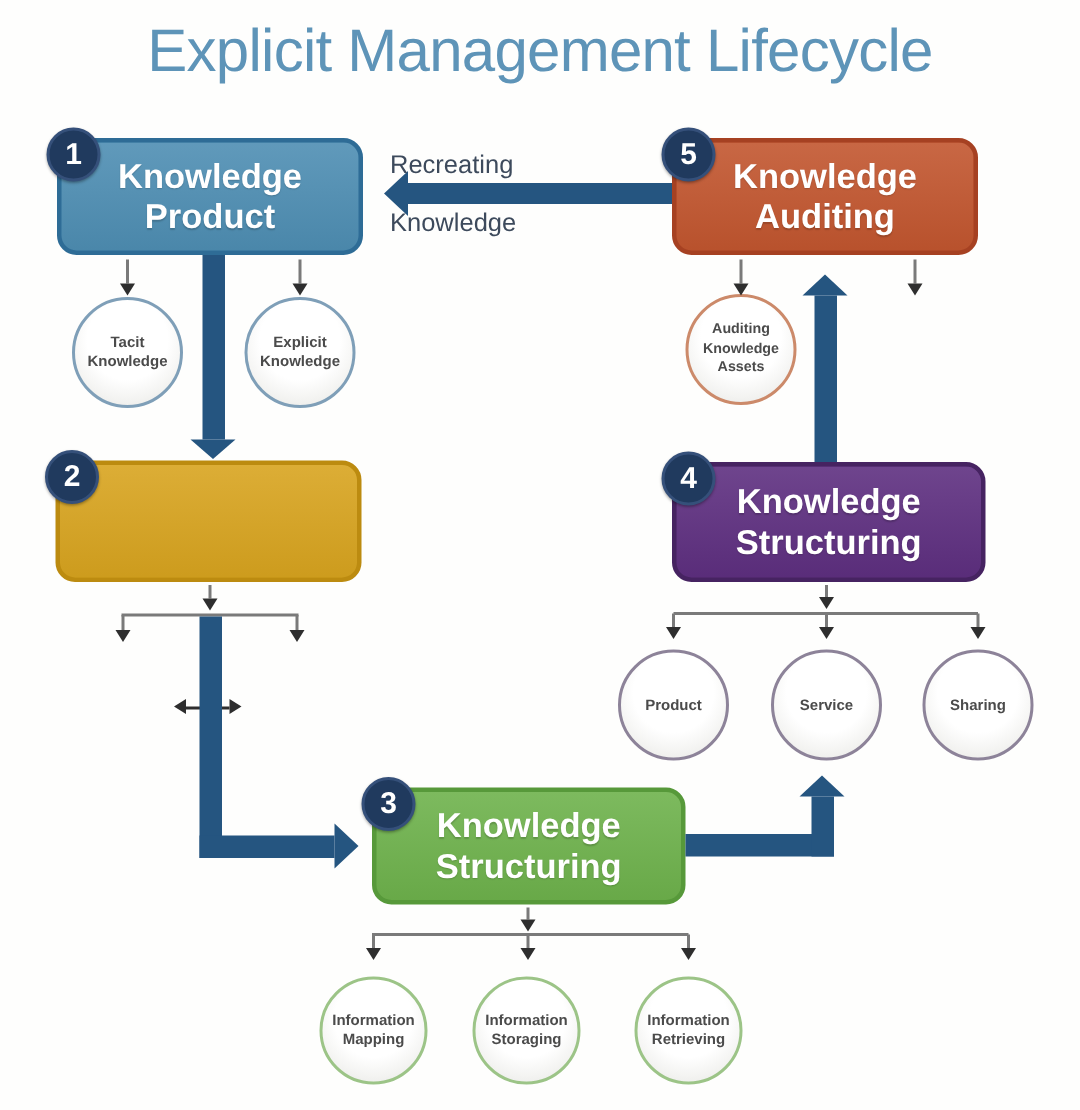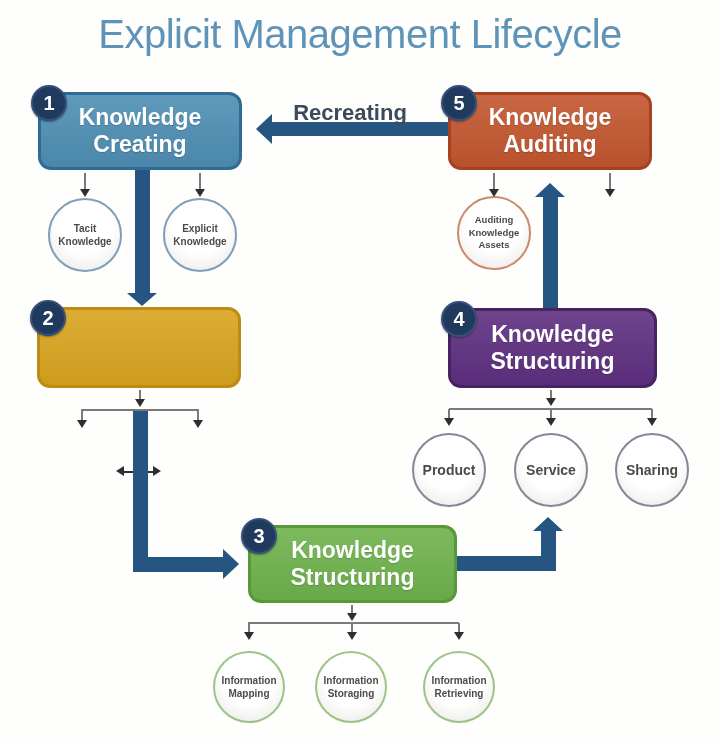--- a/index.html
+++ b/index.html
@@ -81,7 +81,7 @@
 
   <div class="stage" style="left: 38px; top: 92px; width: 204px; height: 78px; background-color: rgb(78, 142, 179); border-color: rgb(46, 108, 150);">
     <div class="badge">1</div>
-    <div class="stage-label">Knowledge Creating</div>
+    <div class="stage-label">Knowledge Product</div>
   </div>
 
   <div class="stage" style="left: 37px; top: 307px; width: 204px; height: 81px; background-color: rgb(216, 164, 31); border-color: rgb(188, 139, 16);">

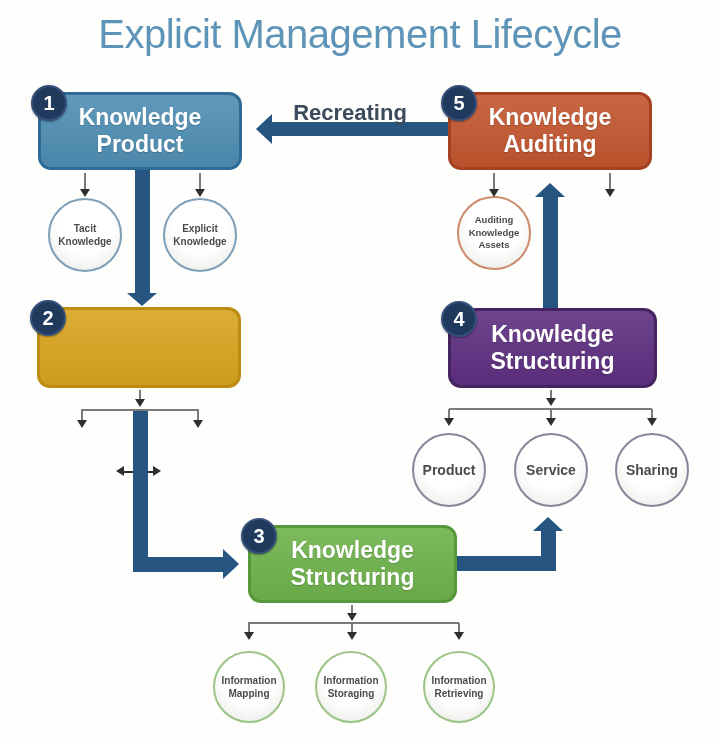--- a/index.html
+++ b/index.html
@@ -68,8 +68,8 @@
     border-top:15px solid transparent; border-bottom:15px solid transparent;
     border-left:16px solid var(--arrow); }
   .alabel {
-    position:absolute; width:180px; text-align:center;
-    font-size:22px; font-weight:bold; color:var(--label_text);
+    position:absolute; width:180px; 
+    font-size:17px; font-weight:normal; color:var(--label_text);
   }
 </style>
 </head>

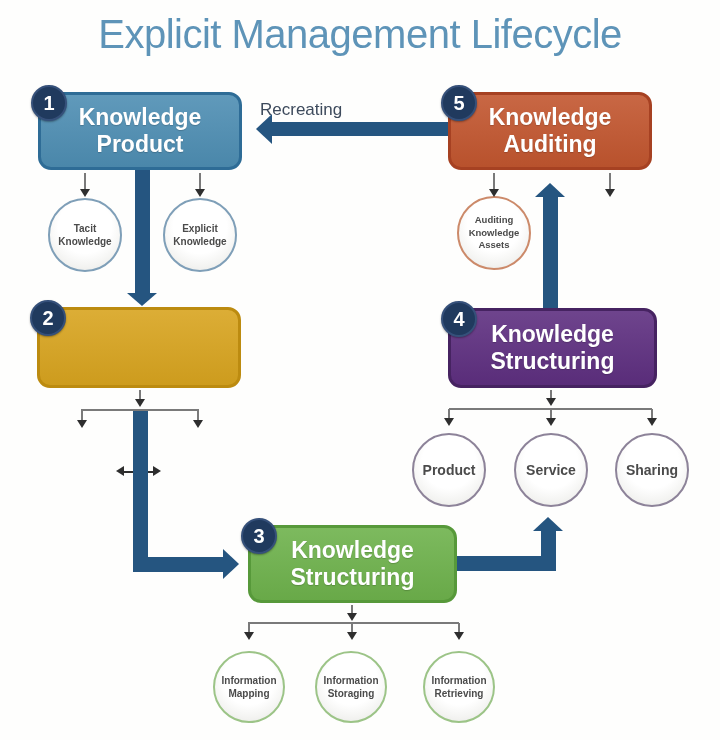--- a/index.html
+++ b/index.html
@@ -186,6 +186,7 @@
     <div class="ahead-left" style="left:256px;top:114px;"></div>
   </div>
   <div class="alabel" style="left:260px;top:100px;">Recreating</div>
+  <div class="alabel" style="left:260px;top:139px;">Knowledge</div>
 
 </div>
 

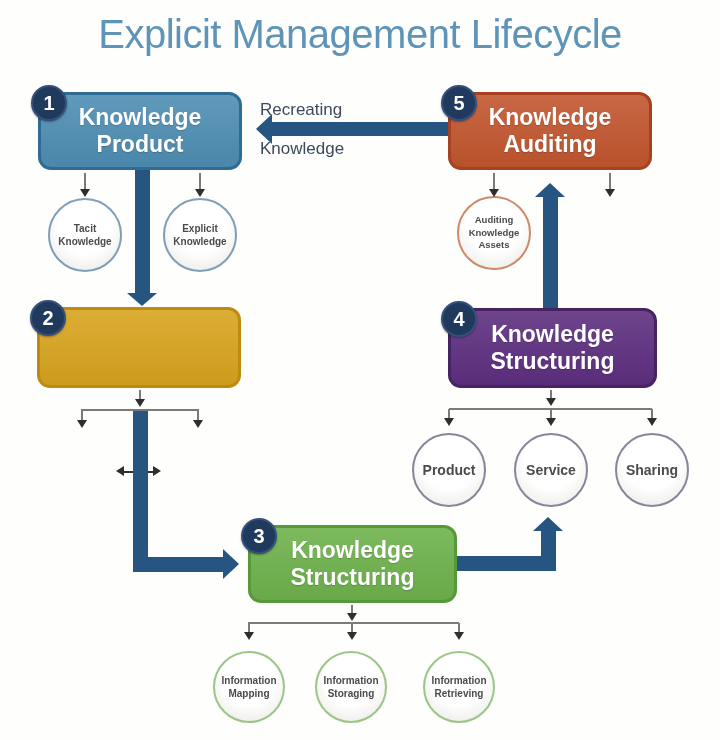--- a/index.html
+++ b/index.html
@@ -40,7 +40,7 @@
   }
   .fs9  { font-size:9px; }
   .fs95 { font-size:9.5px; }
-  .fs11 { font-size:14px; }
+  .fs11 { font-size:10px; }
   
   .tline-v { position:absolute; width:1.6px; background:var(--connector_line); }
   .tline-h { position:absolute; height:1.6px; background:var(--connector_line); }

